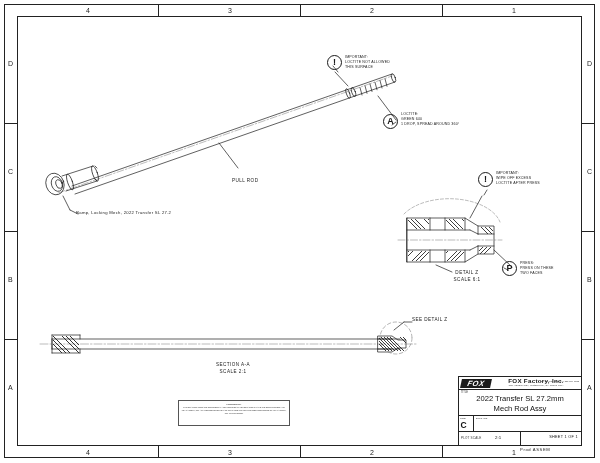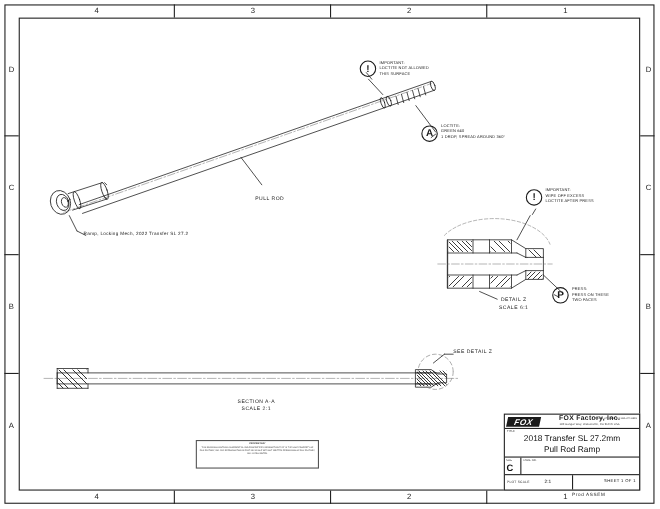--- a/index.html
+++ b/index.html
@@ -307,7 +307,7 @@
     <div class="tb-row tb-title-row">
       <div class="fieldtag">TITLE</div>
       <div class="tb-title-txt">
-        <div>2018 Transfer SL 27.2mm</div>
+        <div>2022 Transfer SL 27.2mm</div>
         <div>Pull Rod Ramp</div>
       </div>
     </div>

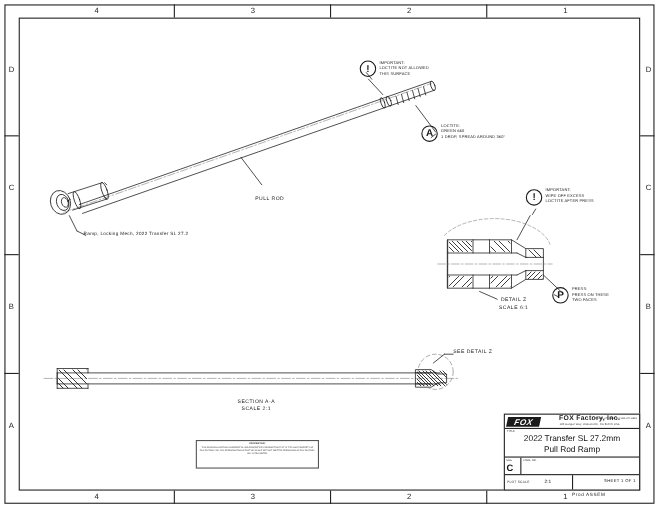--- a/index.html
+++ b/index.html
@@ -308,7 +308,7 @@
       <div class="fieldtag">TITLE</div>
       <div class="tb-title-txt">
         <div>2022 Transfer SL 27.2mm</div>
-        <div>Pull Rod Ramp</div>
+        <div>Mech Rod Assy</div>
       </div>
     </div>
 

